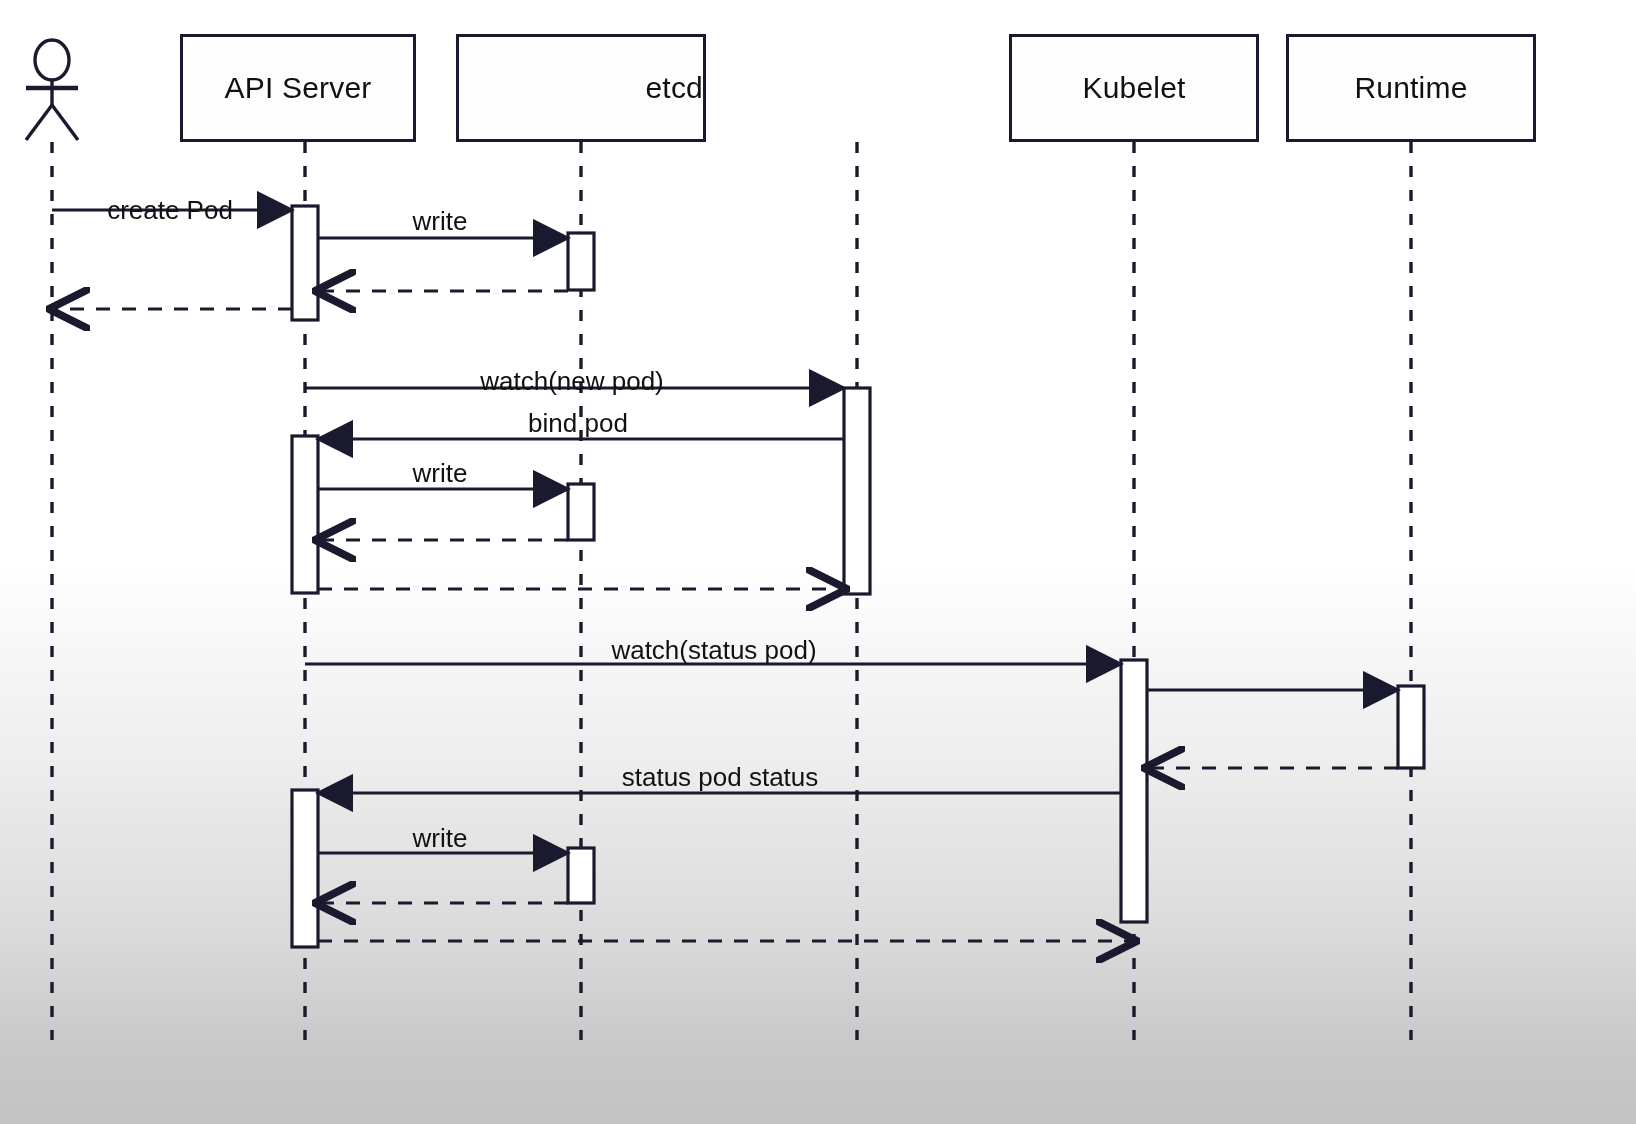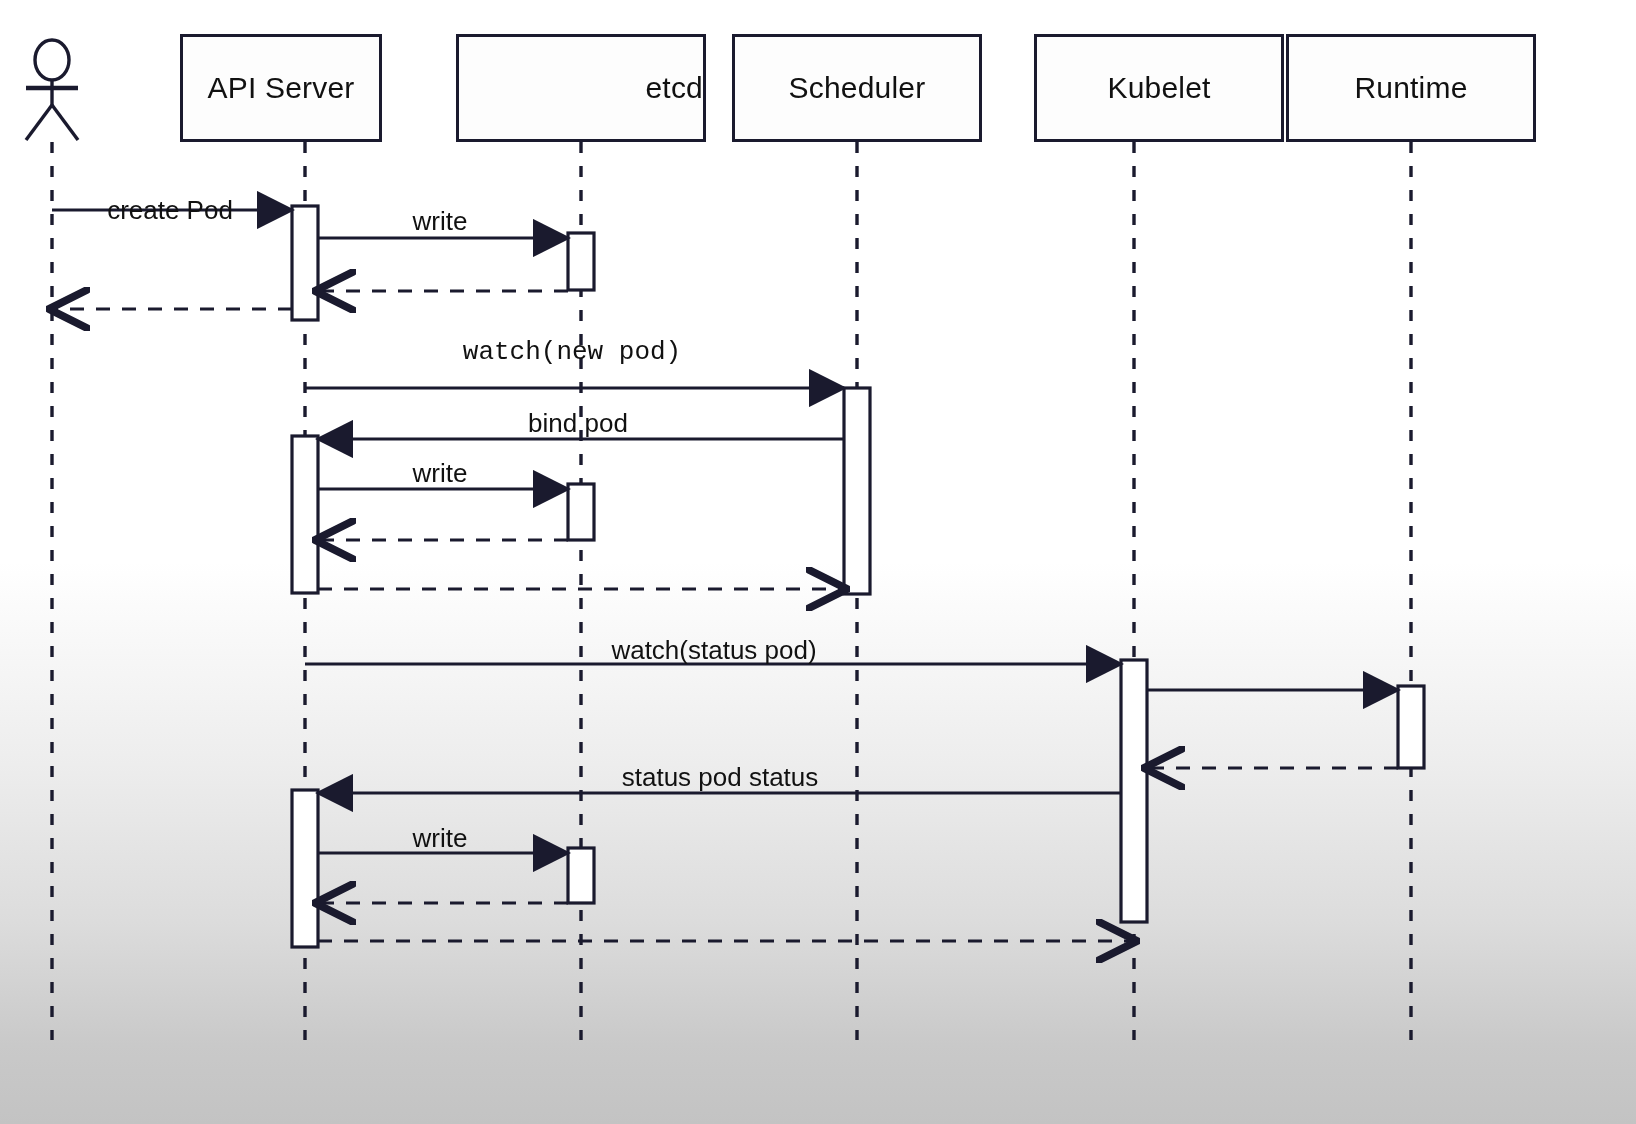--- a/index.html
+++ b/index.html
@@ -107,7 +107,7 @@
         <line x1="318" y1="941" x2="1134" y2="941" stroke="#1a1a2e" stroke-width="3.2" fill="none" stroke-dasharray="14 12" marker-end="url(#openR)"></line>
       </svg>
     </div>
-<div class="lane-box" style="left: 180px; top: 34px; width: 202px; height: 108px;">
+<div class="lane-box" style="left: 180px; top: 34px; width: 236px; height: 108px;">
       <span>API Server</span>
     </div>
     <div class="lane-box" style="left: 456px; top: 34px; width: 250px; height: 108px; justify-content: flex-end;">

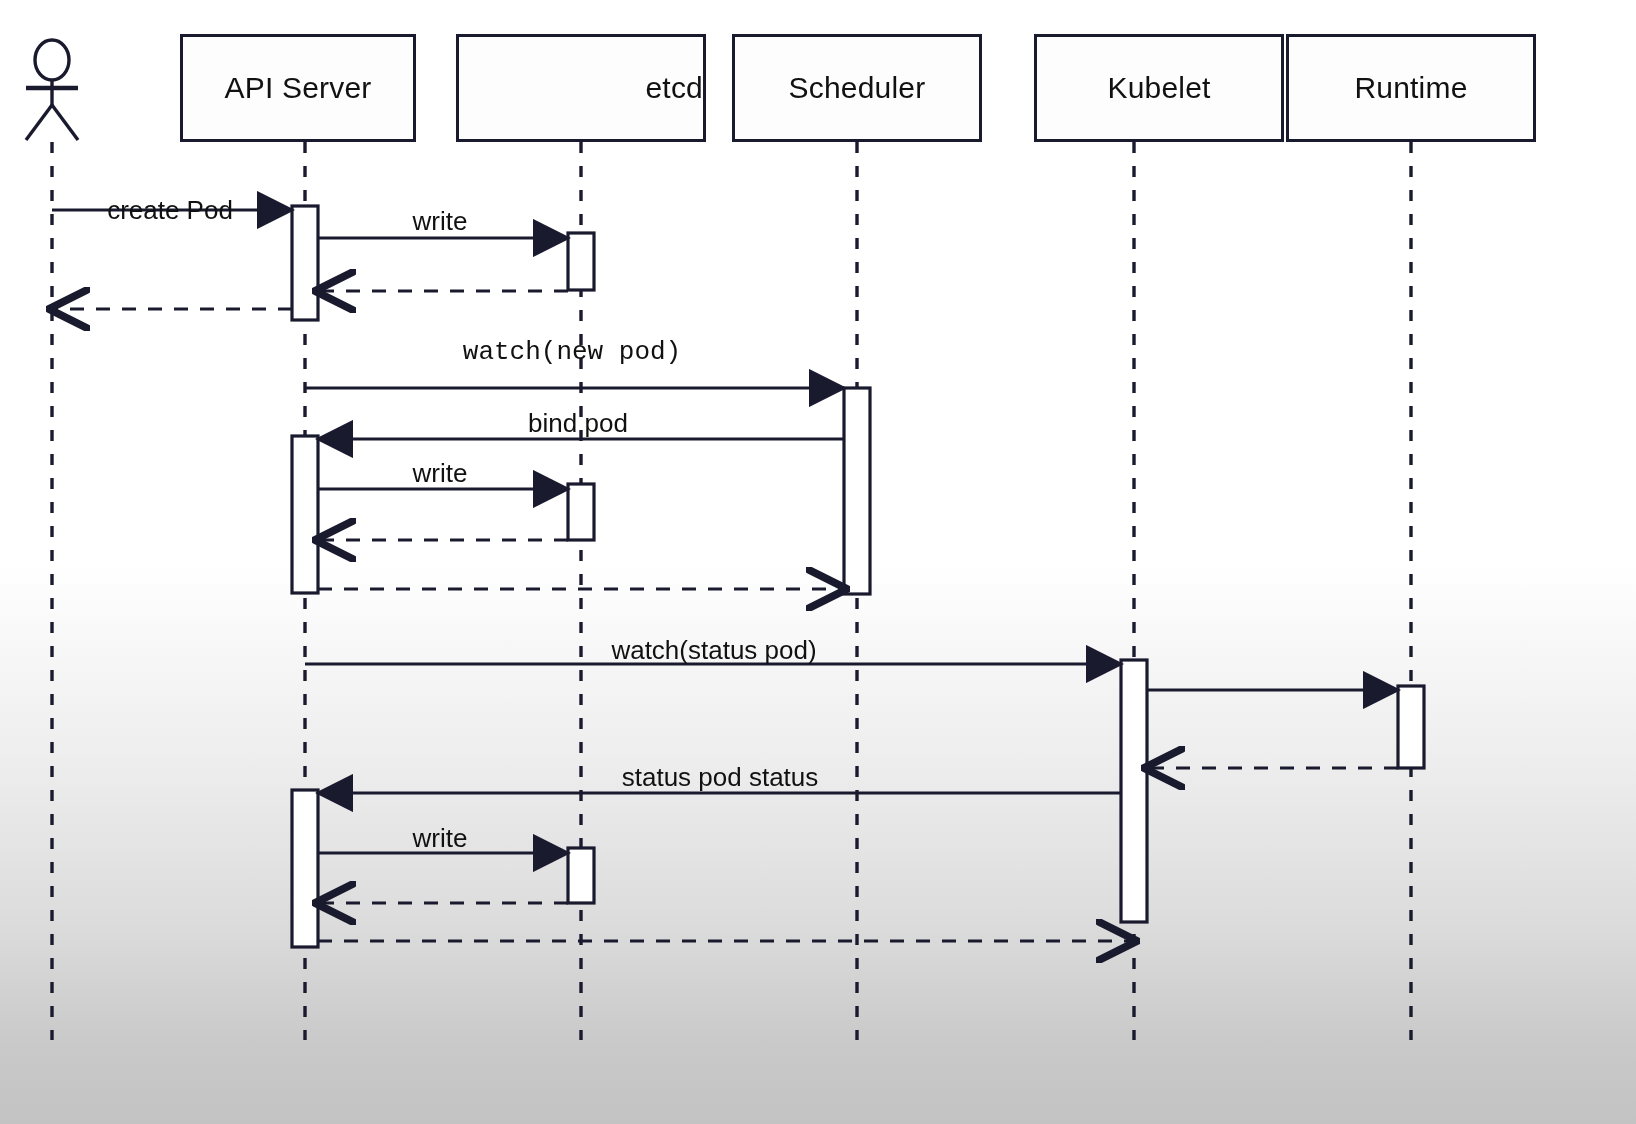--- a/index.html
+++ b/index.html
@@ -113,9 +113,6 @@
     <div class="lane-box" style="left: 456px; top: 34px; width: 250px; height: 108px; justify-content: flex-end;">
       <span>etcd</span>
     </div>
-    <div class="lane-box" style="left: 732px; top: 34px; width: 250px; height: 108px;">
-      <span>Scheduler</span>
-    </div>
     <div class="lane-box" style="left: 1034px; top: 34px; width: 250px; height: 108px;">
       <span>Kubelet</span>
     </div>

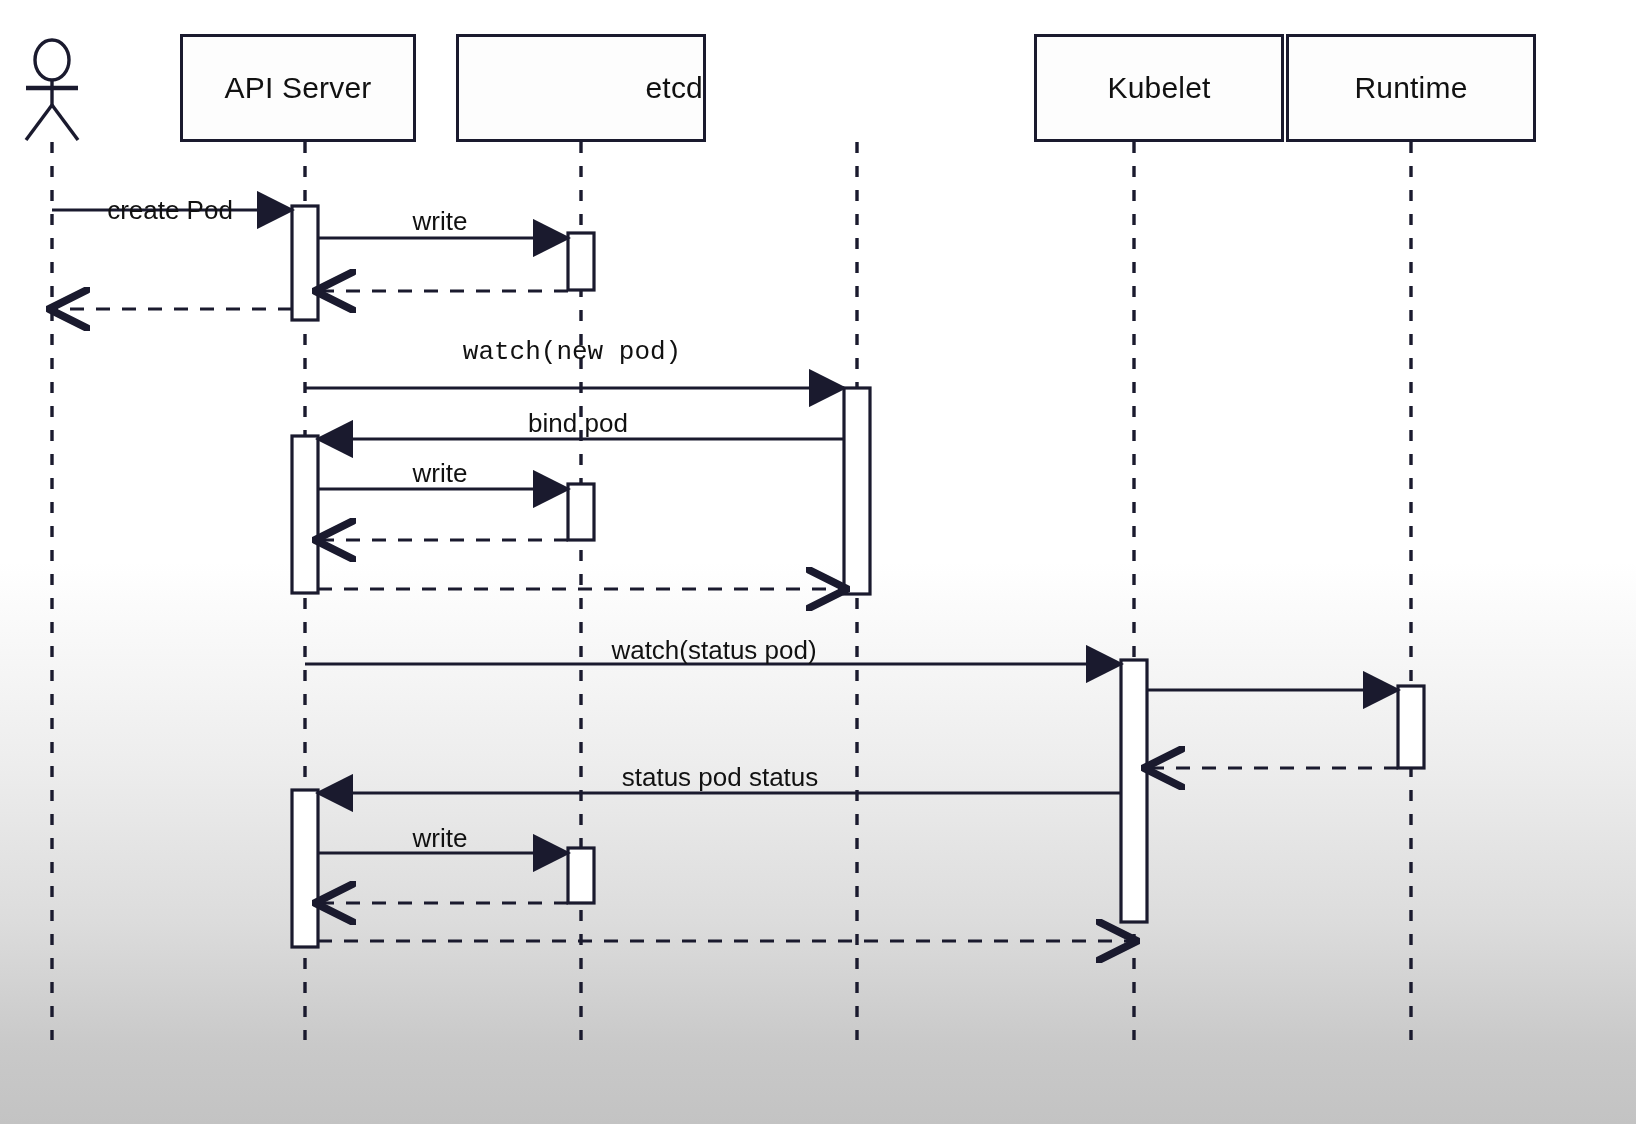--- a/index.html
+++ b/index.html
@@ -113,7 +113,7 @@
     <div class="lane-box" style="left: 456px; top: 34px; width: 250px; height: 108px; justify-content: flex-end;">
       <span>etcd</span>
     </div>
-    <div class="lane-box" style="left: 1034px; top: 34px; width: 250px; height: 108px;">
+    <div class="lane-box" style="left: 1009px; top: 34px; width: 250px; height: 108px;">
       <span>Kubelet</span>
     </div>
     <div class="lane-box" style="left: 1286px; top: 34px; width: 250px; height: 108px;">

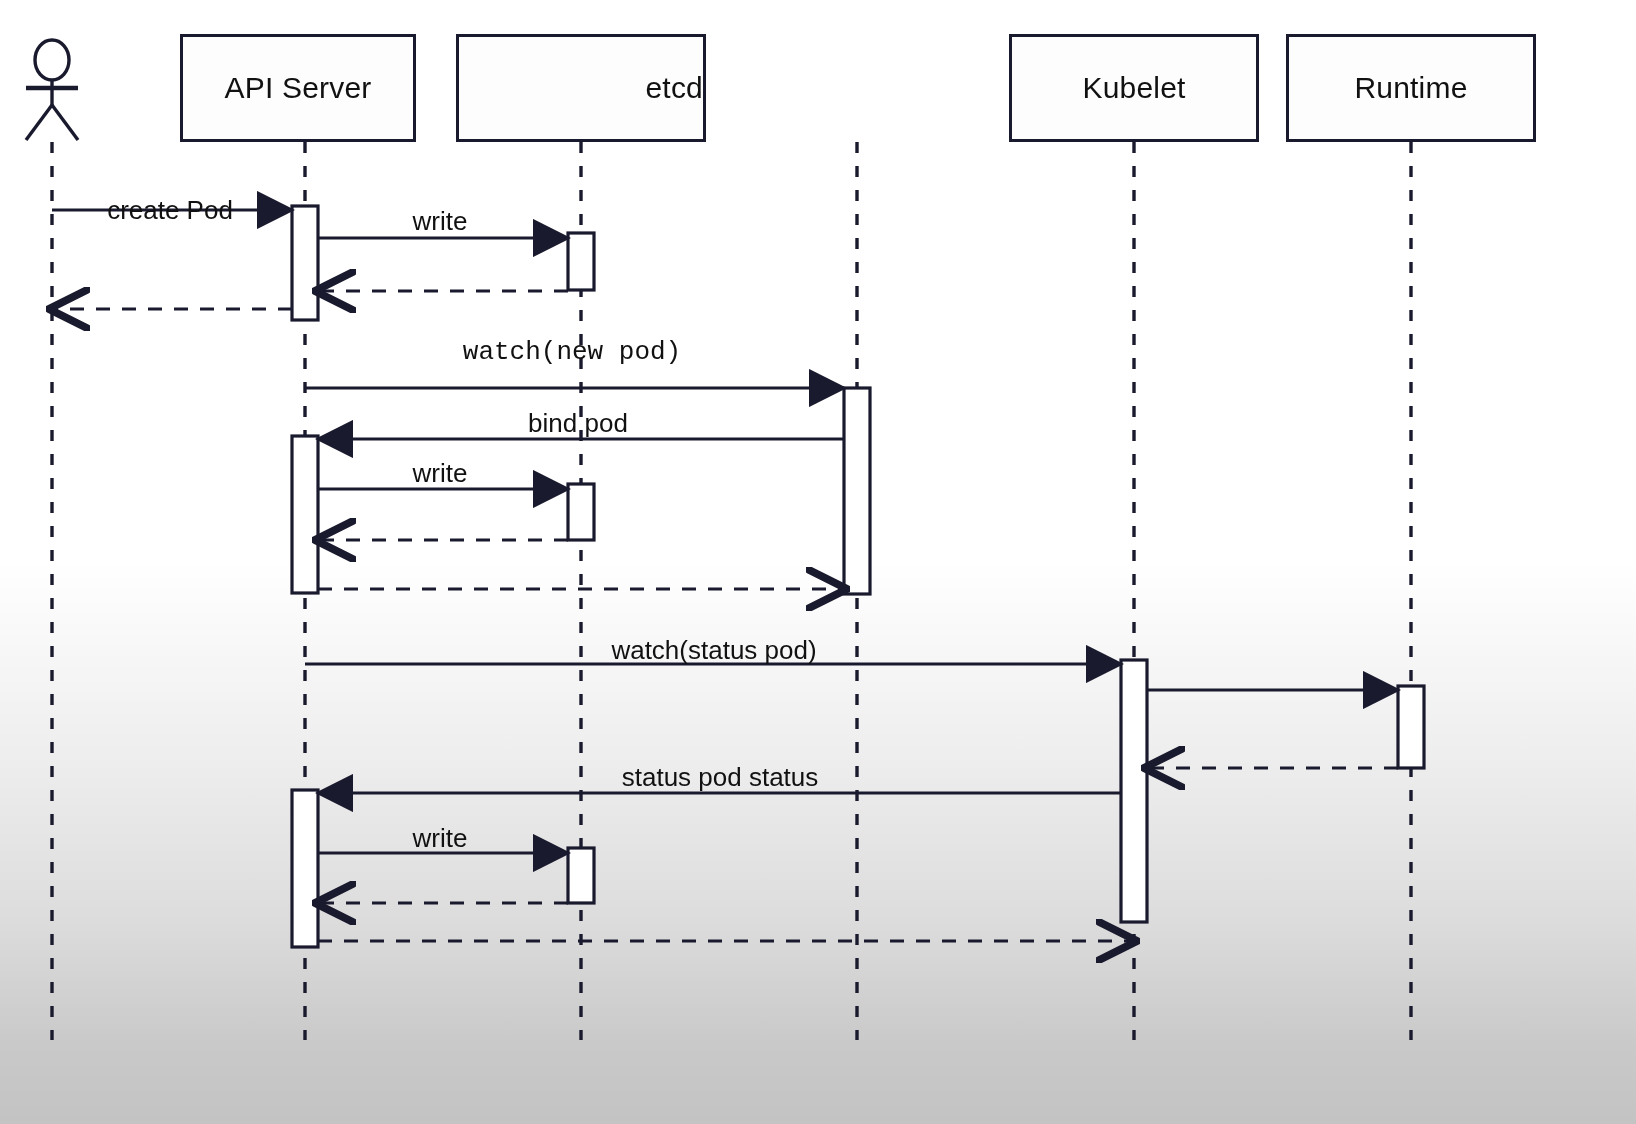--- a/index.html
+++ b/index.html
@@ -121,7 +121,7 @@
     </div>
     <div class="msg-label" style="left: 170px; top: 180px; margin-top: 15px;">create Pod</div>
     <div class="msg-label" style="left: 440px; top: 206px;">write</div>
-    <div class="msg-label" style="left: 572px; top: 337px; font-family: Liberation Mono, monospace;">watch(new pod)</div>
+    <div class="msg-label" style="left: 572px; top: 366px;">watch(new pod)</div>
     <div class="msg-label" style="left: 578px; top: 408px;">bind pod</div>
     <div class="msg-label" style="left: 440px; top: 458px;">write</div>
     <div class="msg-label" style="left: 714px; top: 635px;">watch(status pod)</div>

